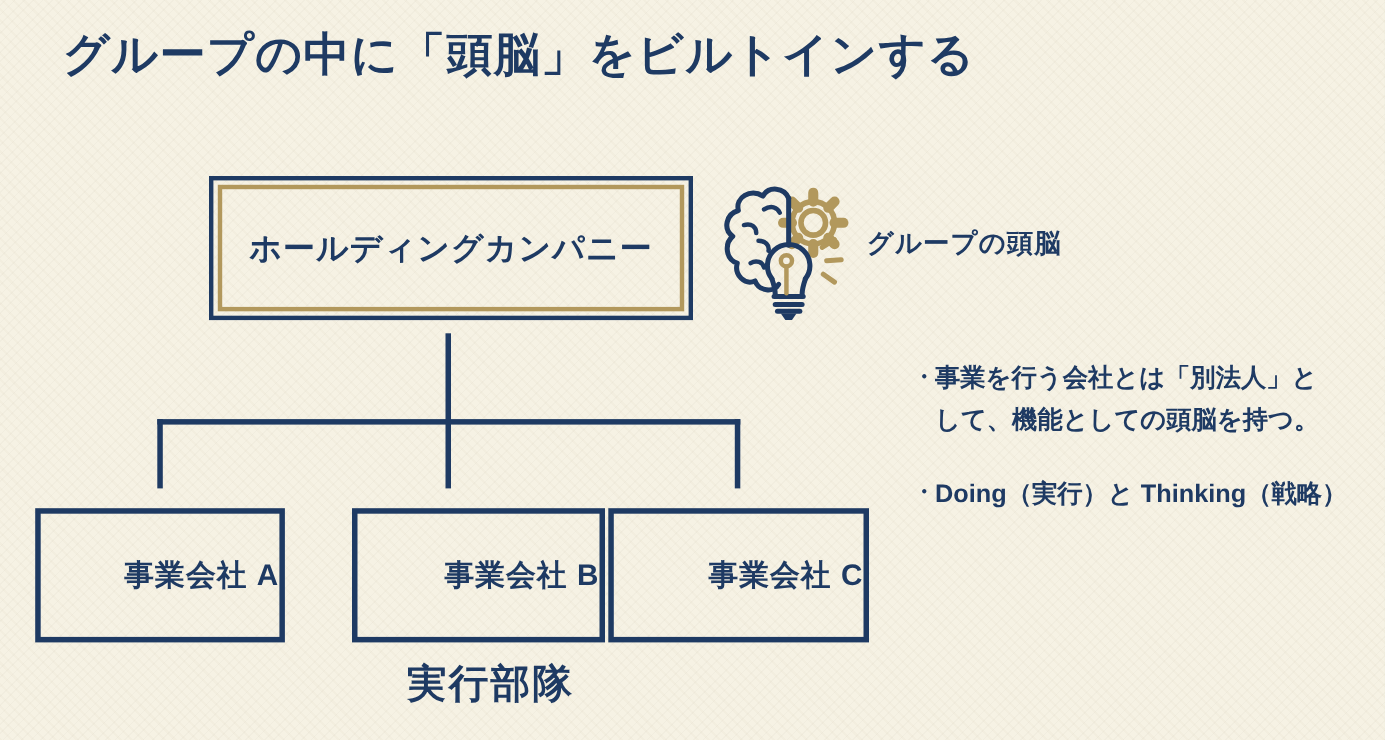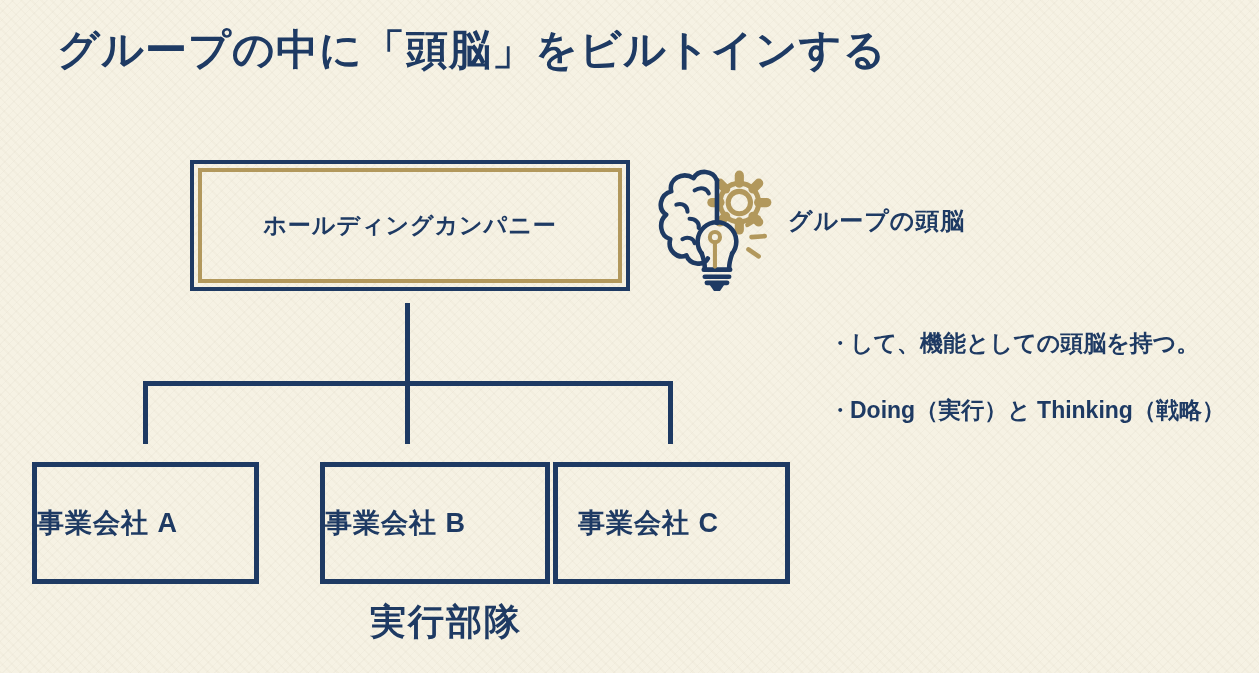--- a/index.html
+++ b/index.html
@@ -52,7 +52,7 @@
     display:flex; align-items:center; justify-content:center;
   }
   .holding-label{
-    font-size:23px;
+    font-size:29px;
     font-weight:bold;
     letter-spacing:1px;
     color:var(--navy);

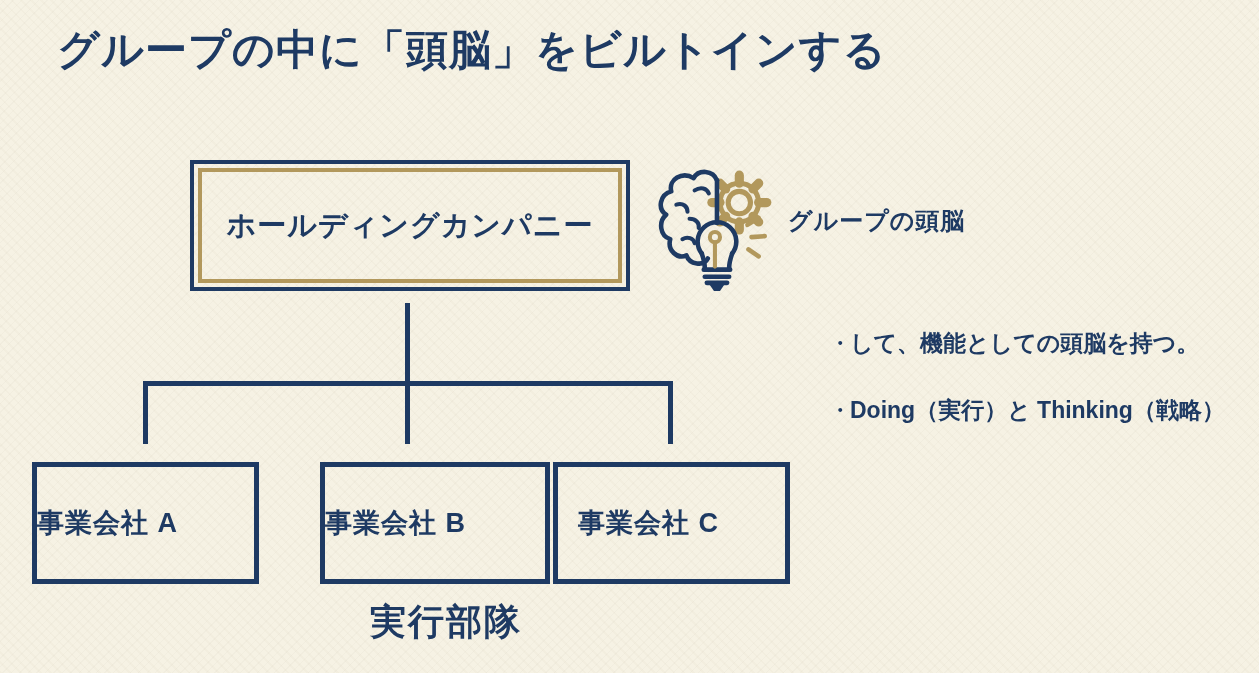--- a/index.html
+++ b/index.html
@@ -213,6 +213,7 @@
     <div class="bullet">
       <span class="bullet-marker">・</span>
       <span class="bullet-lines">
+        <span class="bullet-line" style="display:block">事業を行う会社とは「別法人」と</span>
         <span class="bullet-line" style="display:block">して、機能としての頭脳を持つ。</span>
       </span>
     </div>

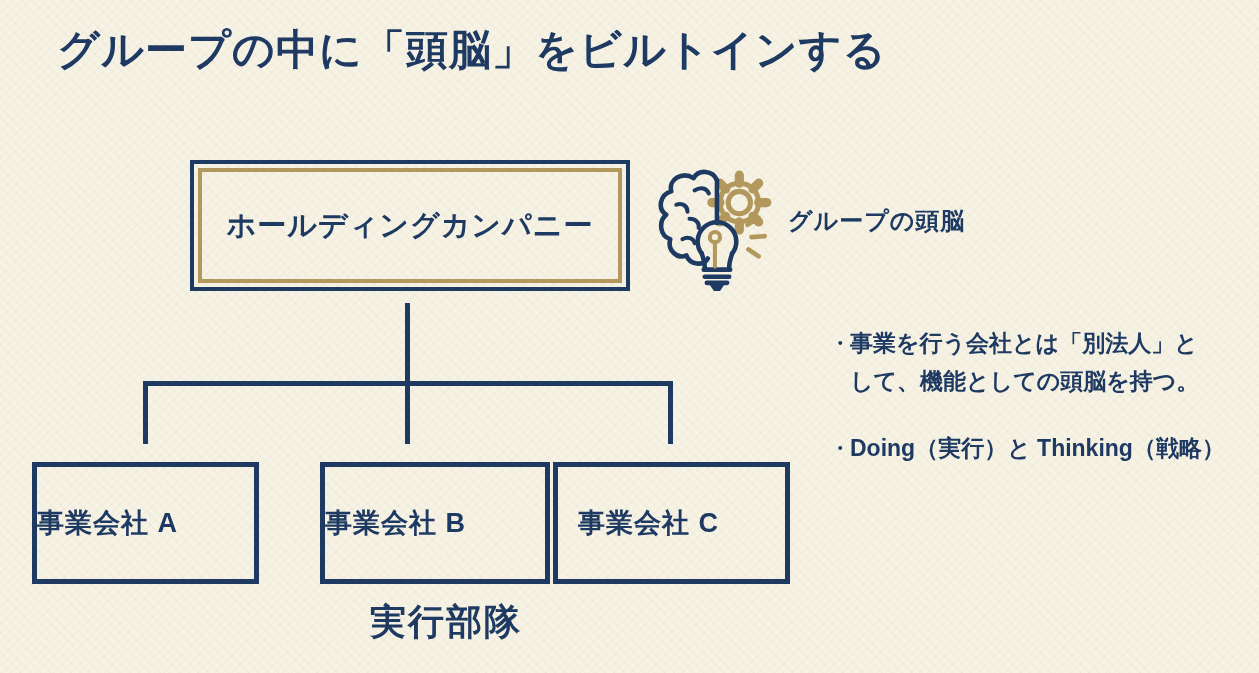--- a/index.html
+++ b/index.html
@@ -70,7 +70,7 @@
   .sub-box{
     top:462px; height:122px;
     border:5px solid var(--navy);
-    display:flex; align-items:center; justify-content:flex-start;
+    display:flex; align-items:center; justify-content:flex-end;
     background:transparent;
   }
   .sub-box-a{left:32px;  width:227px;}

